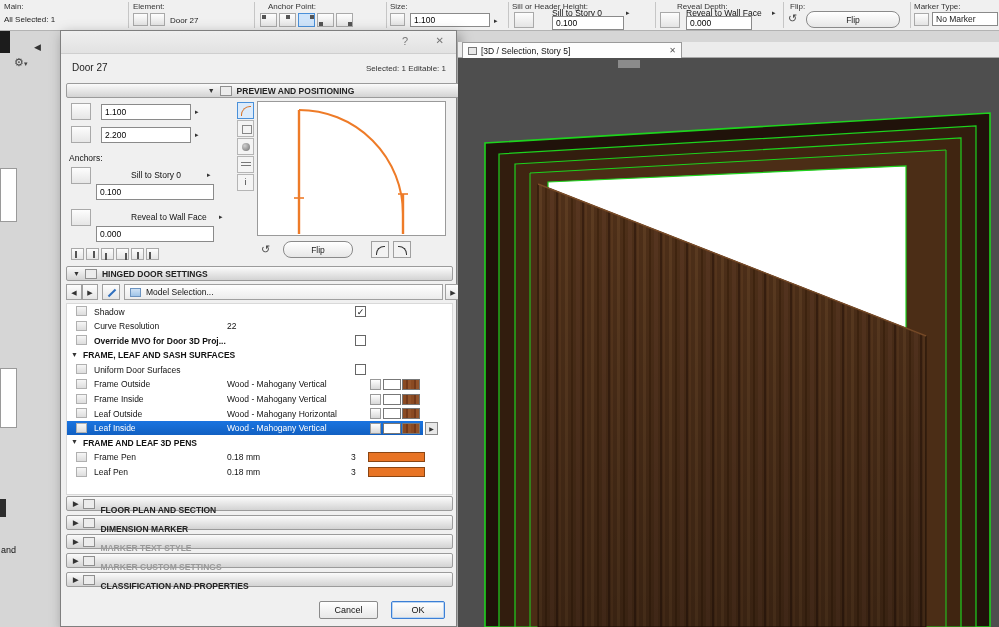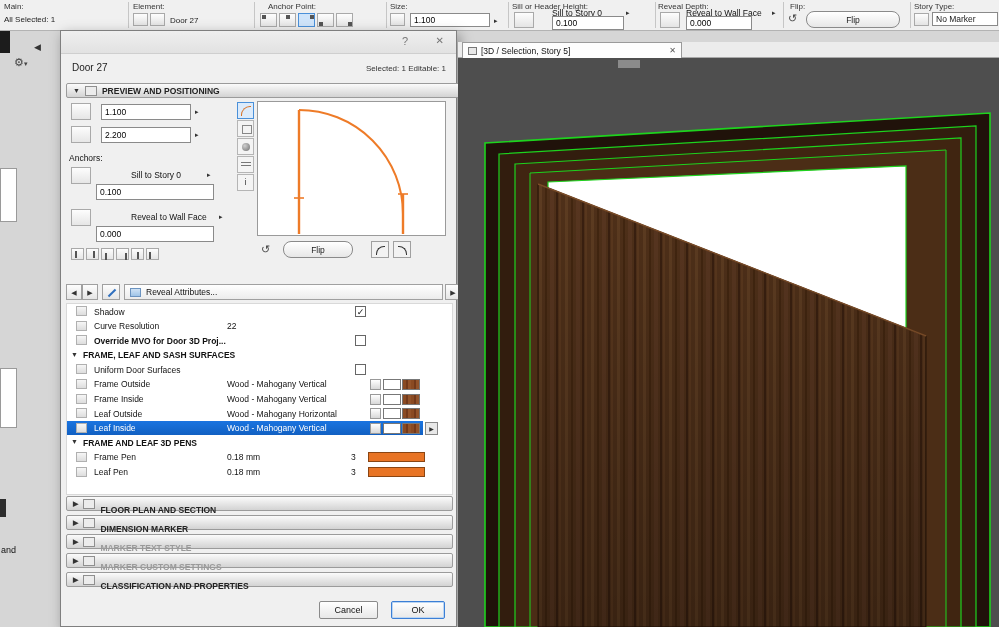--- a/index.html
+++ b/index.html
@@ -147,7 +147,7 @@
     <input class="tb-field" style="left: 552px; top: 16px; width: 72px;" readonly="" value="0.100">
     <div class="tb-sep" style="left:655px"></div>
 
-    <div class="tb-label" style="left:658px">Reveal Depth:</div>
+    <div class="tb-label" style="left:677px">Reveal Depth:</div>
     <div class="tb-ic" style="left:660px;top:12px;width:20px;height:16px"></div>
     <div class="tb-mode" style="left:686px;top:8px">Reveal to Wall Face</div>
     <div class="tb-step" style="left:772px;top:9px">▸</div>

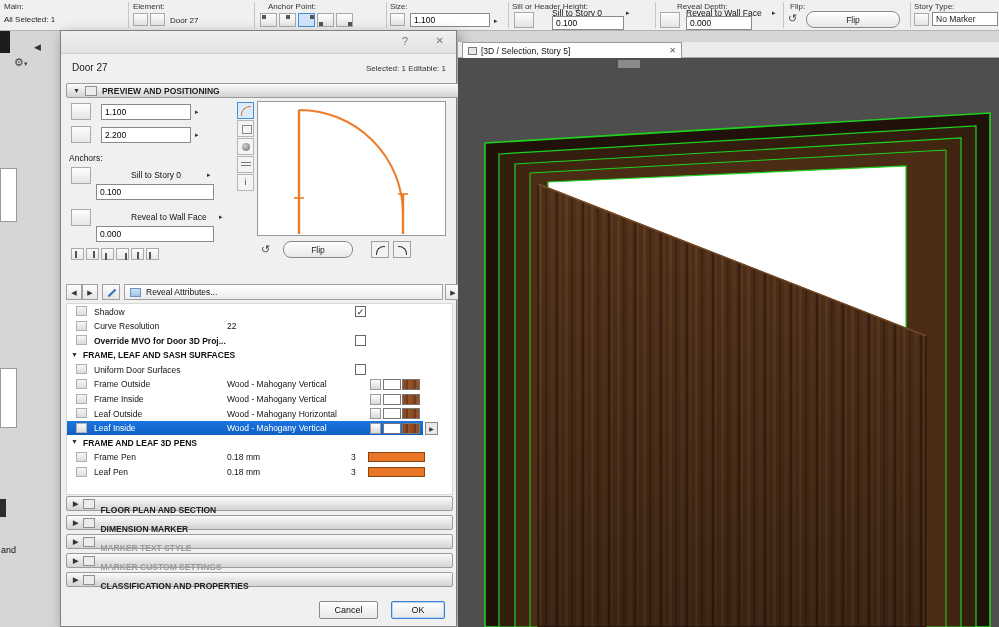--- a/index.html
+++ b/index.html
@@ -159,7 +159,7 @@
     <div class="tb-btn" style="left:806px;top:11px;width:94px;line-height:16px">Flip</div>
     <div class="tb-sep" style="left:910px"></div>
 
-    <div class="tb-label" style="left:914px">Story Type:</div>
+    <div class="tb-label" style="left:914px">Marker Type:</div>
     <div class="tb-ic" style="left:914px;top:13px"></div>
     <div class="tb-field" style="left:932px;top:12px;width:66px;line-height:13px">No Marker</div>
   </div>

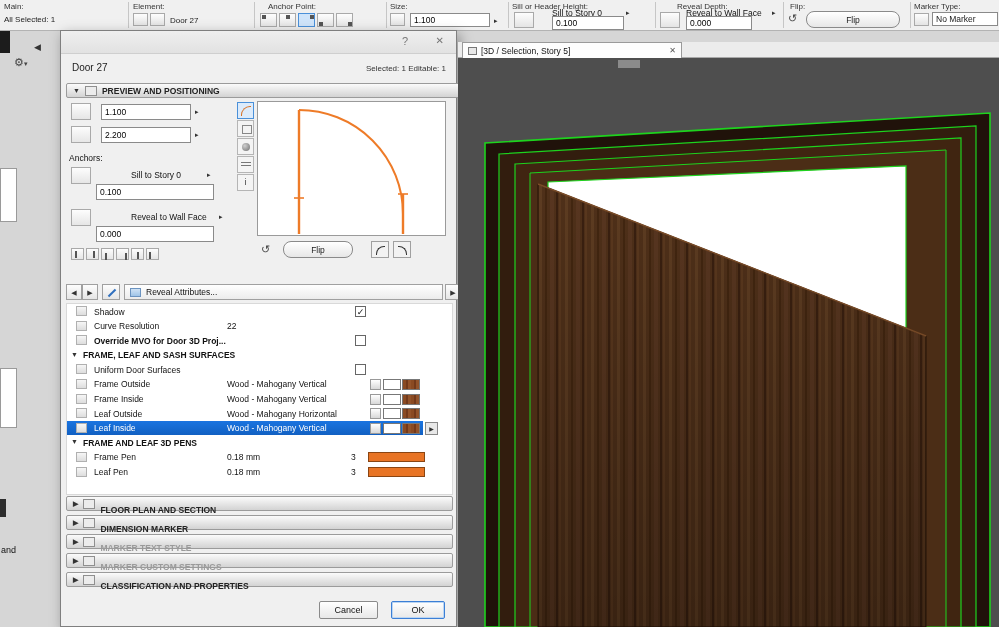--- a/index.html
+++ b/index.html
@@ -37,7 +37,7 @@
   .secbar .tri{font-size:7px;color:#333;}
   .secbar .sic{width:12px;height:10px;border:1px solid #8f8f8f;background:#ececec;box-sizing:border-box;}
   .secbar.dis .stitle{color:#9a9a9a;}
-  .sb1{position:absolute;left:5px;top:52px;width:430px;}
+  .sb1{position:absolute;left:5px;top:52px;width:430px;justify-content:center;}
   .sb2{position:absolute;left:5px;top:235px;width:387px;}
   
   .fic{position:absolute;width:20px;height:17px;border:1px solid #a9a9a9;background:linear-gradient(#fdfdfd,#e6e6e6);box-sizing:border-box;}

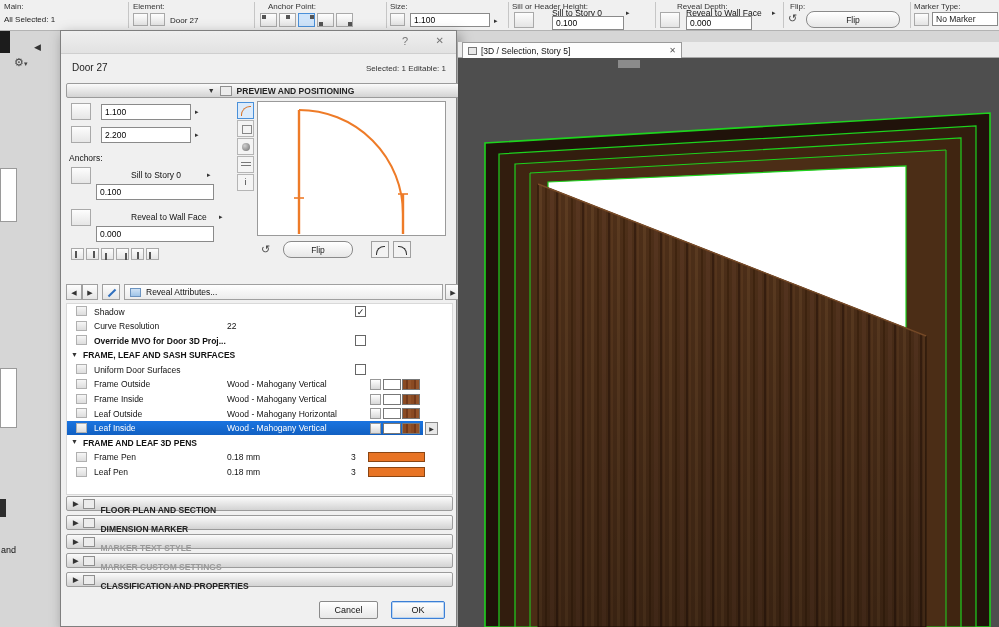--- a/index.html
+++ b/index.html
@@ -262,6 +262,11 @@
         <span class="swingmini" style="transform:scaleX(-1)"></span>
       </div>
 
+    <div class="secbar sb2">
+      <span class="tri">▼</span>
+      <span class="sic"></span>
+      <span class="stitle">HINGED DOOR SETTINGS</span>
+    </div>
 
     <div class="navrow">
       <div class="navbtn navprev">◀</div>

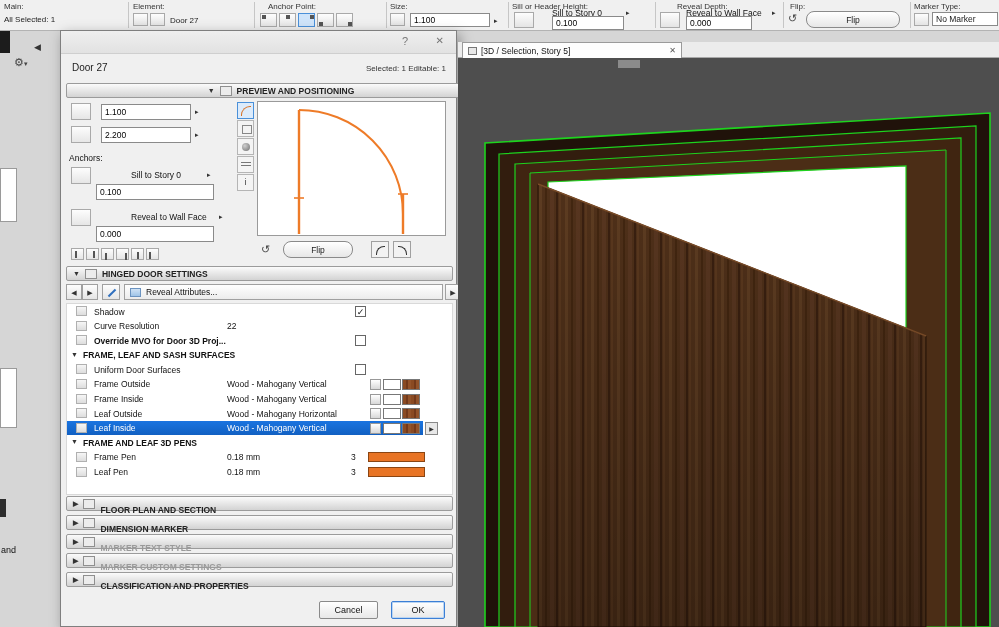--- a/index.html
+++ b/index.html
@@ -276,7 +276,7 @@
         </div>
       <div class="crumbbtn">
         <span class="bic"></span>
-        <span>Reveal Attributes...</span>
+        <span>Model Selection...</span>
       </div>
       <div class="navbtn navnext">▶</div>
     </div>

